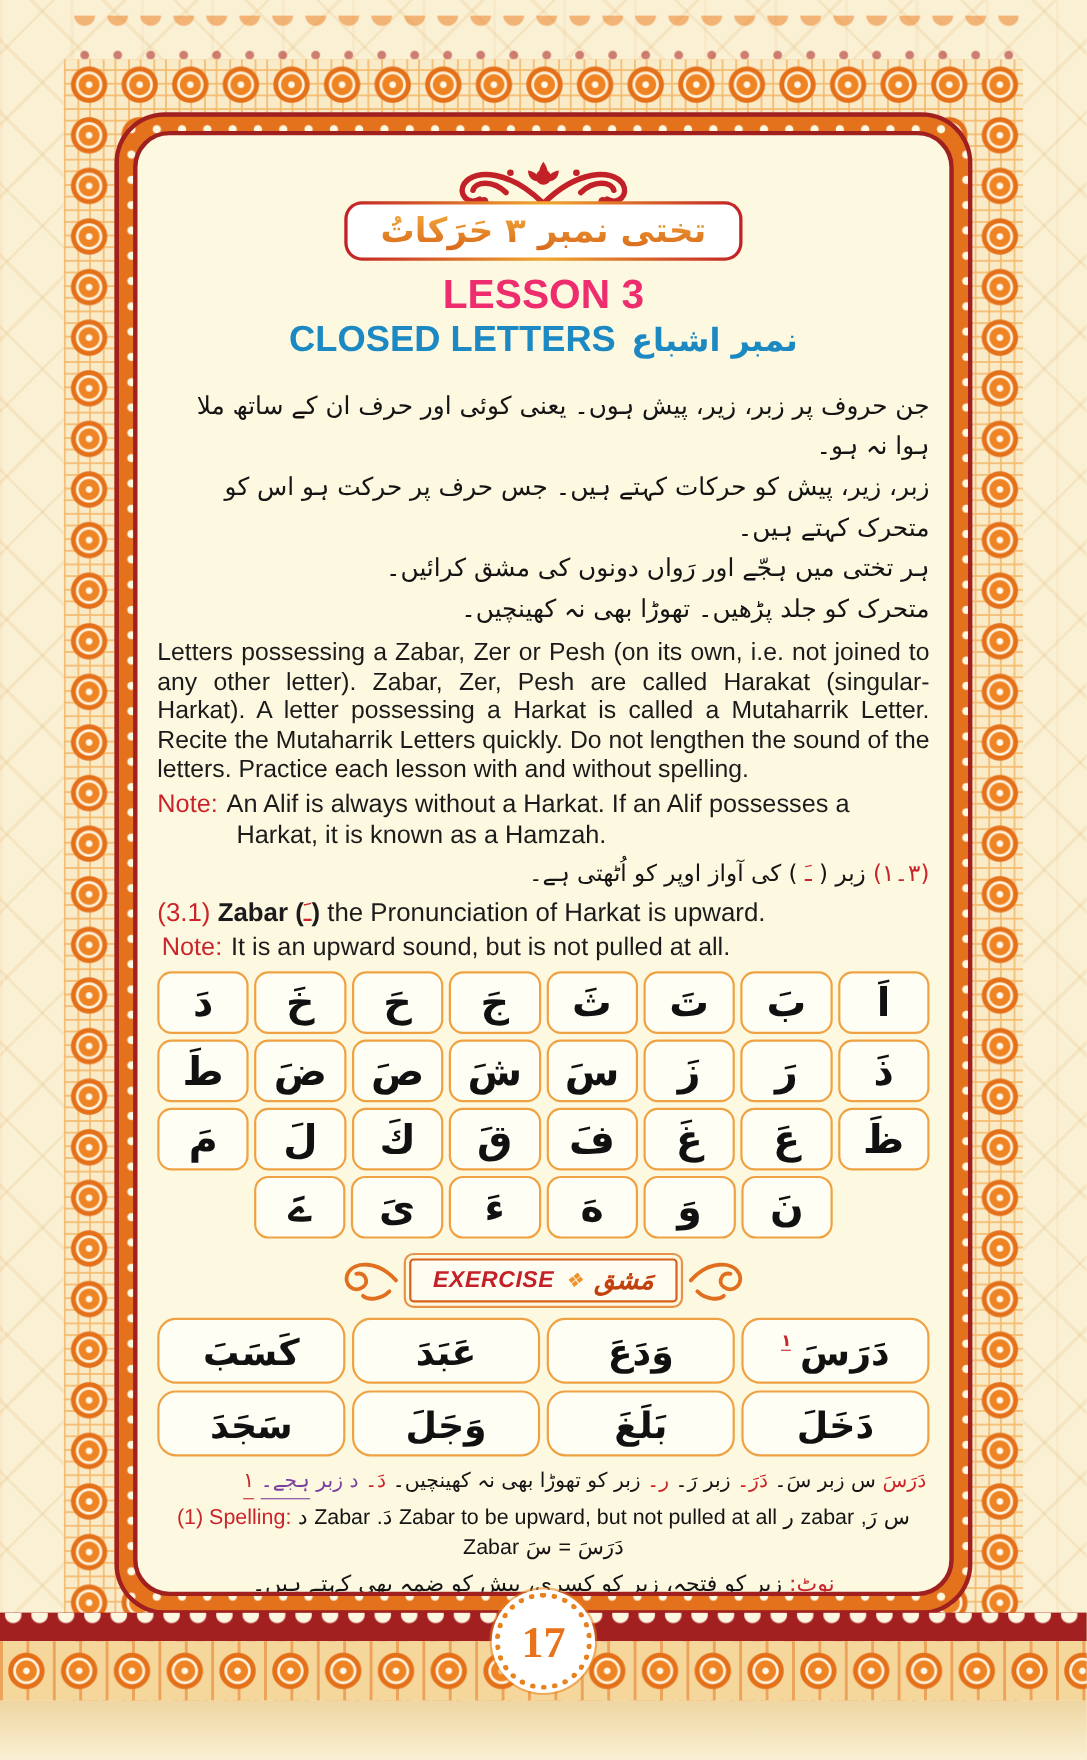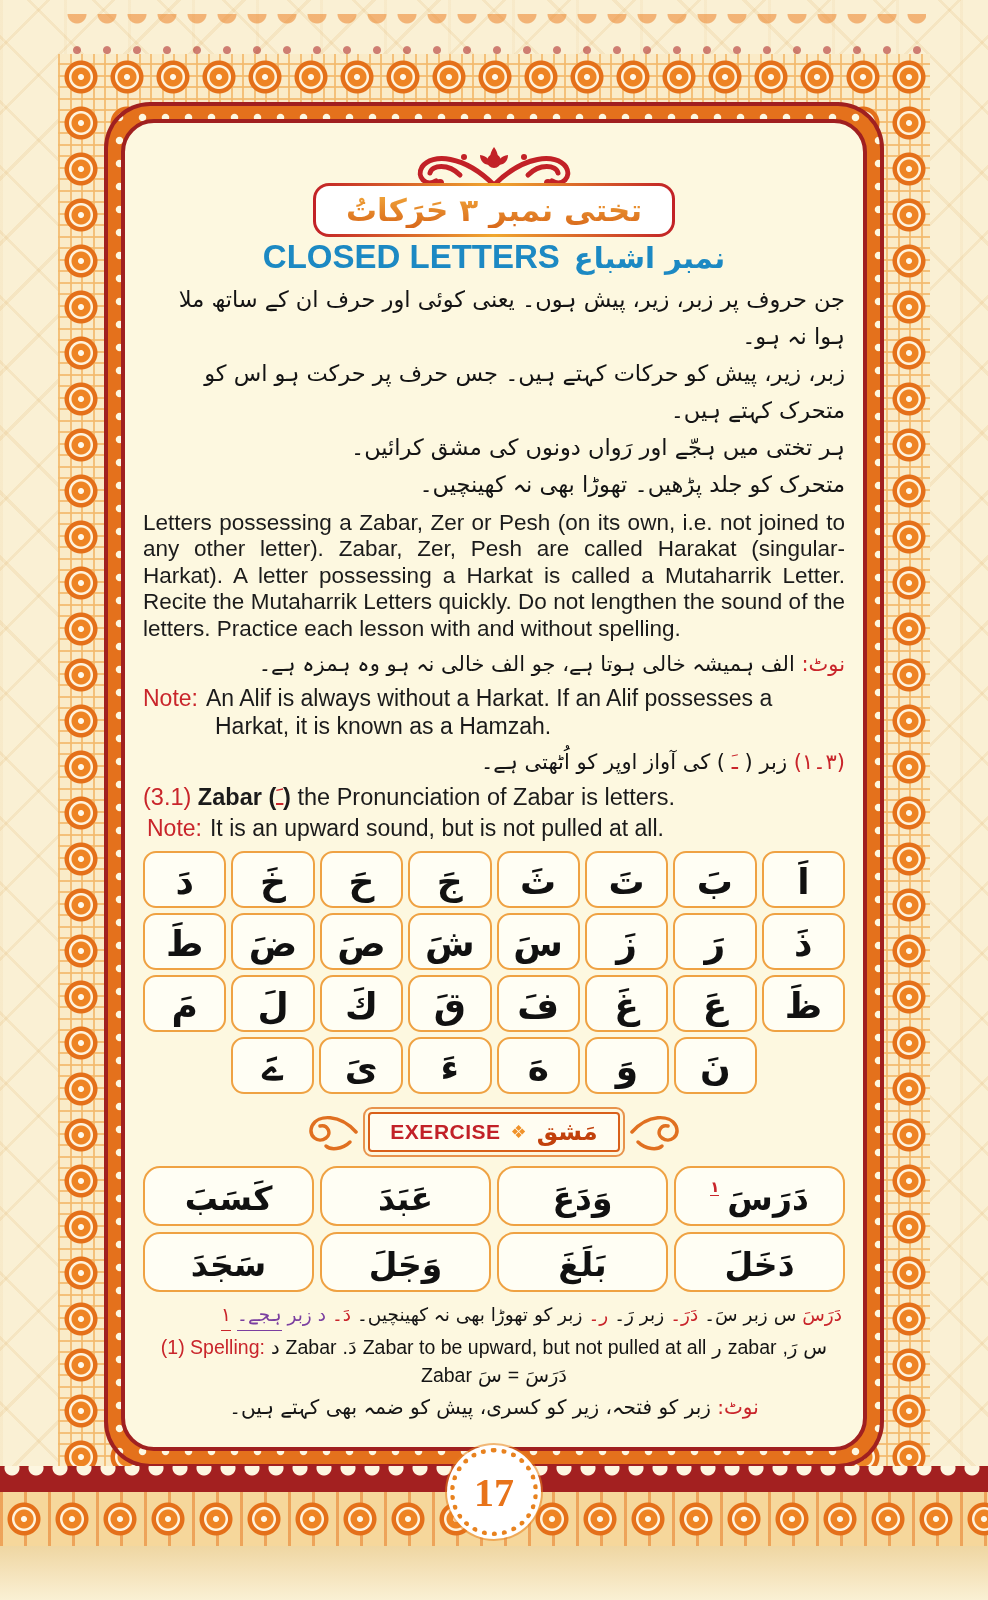--- a/index.html
+++ b/index.html
@@ -165,6 +165,7 @@
       </div>
     </div>
 
+    <div class="lesson">LESSON 3</div>
     <div class="closed">
       <span>CLOSED LETTERS</span><span class="ar">نمبر اشباع</span>
     </div>

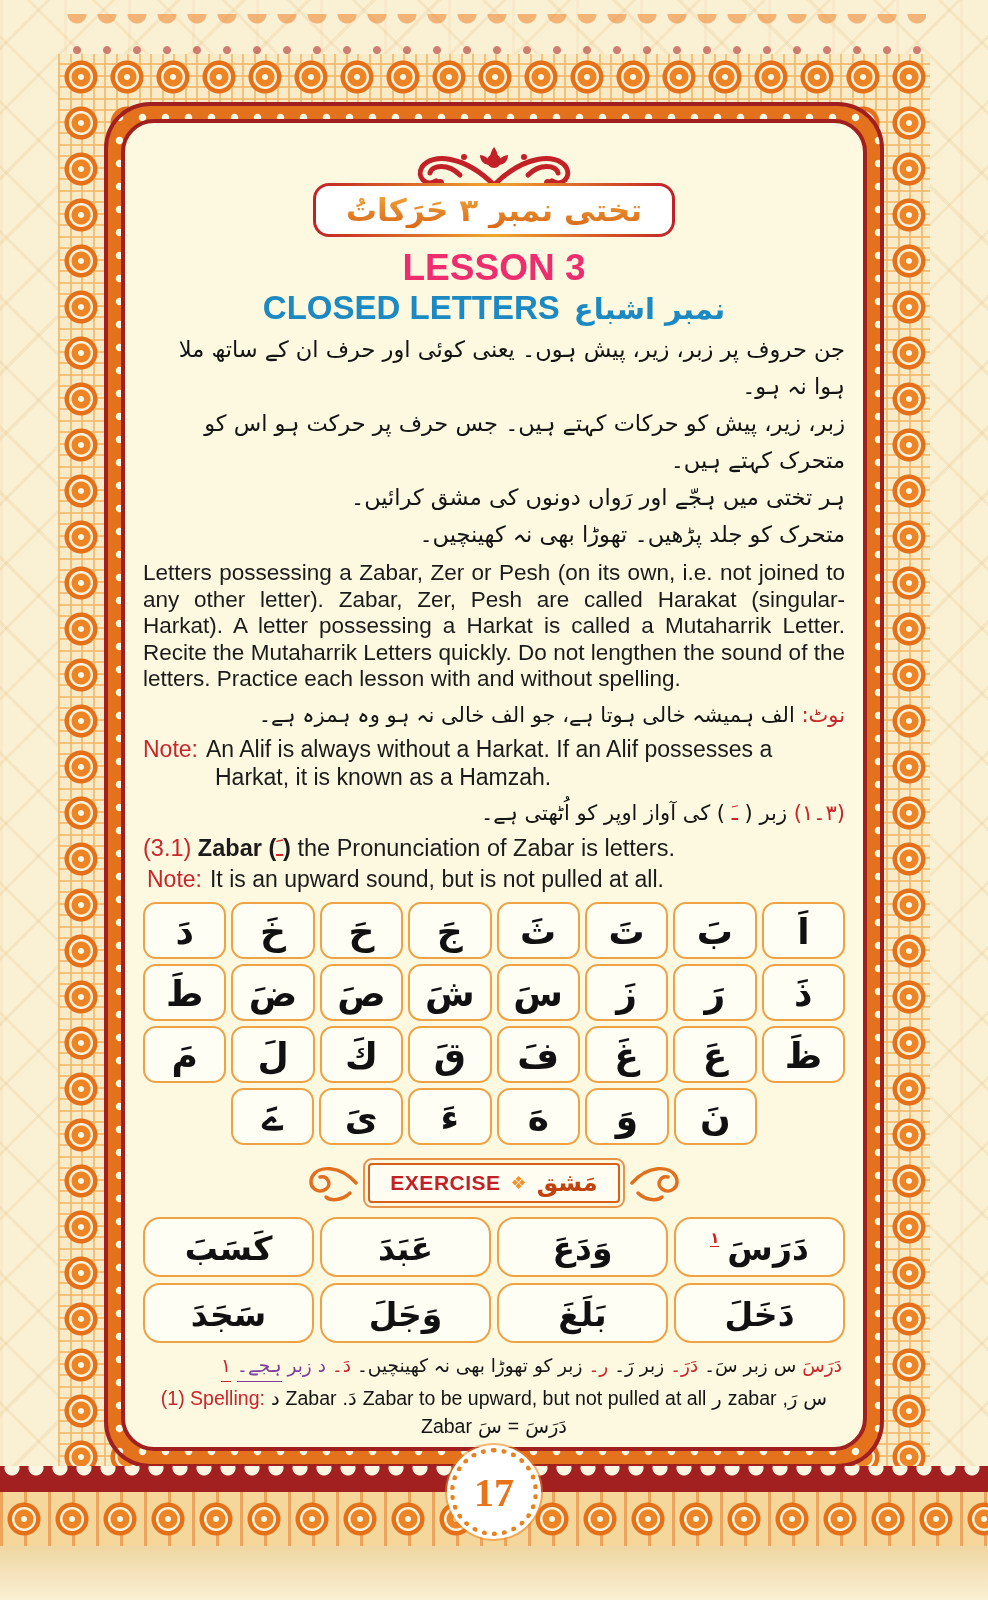--- a/index.html
+++ b/index.html
@@ -63,7 +63,7 @@
 
   
   .urdu{font-family:"DejaVu Sans",sans-serif;direction:rtl;text-align:right;
-    font-size:22.5px;color:#141414;line-height:37px;margin-top:4px;}
+    font-size:22.5px;color:#141414;line-height:37px;margin-top:24px;}
   
   .eng{font-size:22.5px;color:#1B1B1B;text-align:justify;line-height:26.5px;margin-top:7px;}
 

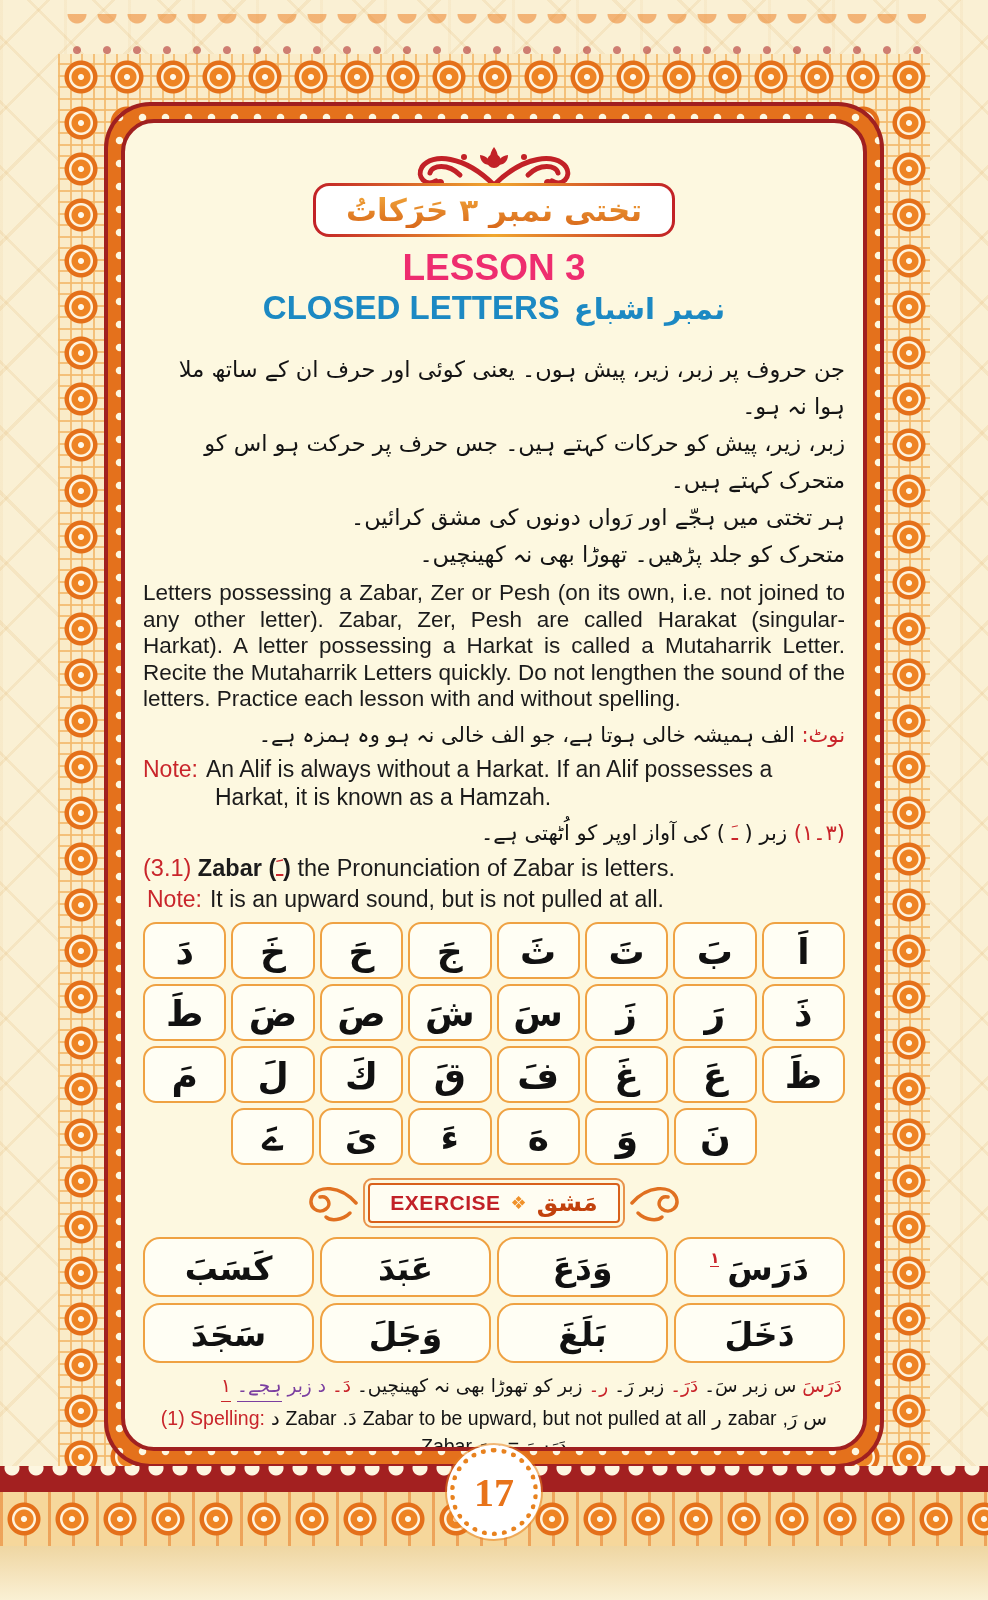--- a/index.html
+++ b/index.html
@@ -182,10 +182,6 @@
     <div class="eng">Letters possessing a Zabar, Zer or Pesh (on its own, i.e. not joined to any other letter). Zabar, Zer, Pesh are called Harakat (singular- Harkat). A letter possessing a Harkat is called a Mutaharrik Letter. Recite the Mutaharrik Letters quickly. Do not lengthen the sound of the letters. Practice each lesson with and without spelling.</div>
 
     
-    <div class="note-ur">
-      <span class="red">نوٹ:</span>
-      <span>الف ہمیشہ خالی ہوتا ہے، جو الف خالی نہ ہو وہ ہمزہ ہے۔</span>
-    </div>
     <div class="note-en hang">
       <span class="lbl">Note:</span><span>An Alif is always without a Harkat. If an Alif possesses a Harkat, it is known as a Hamzah.</span>
     </div>

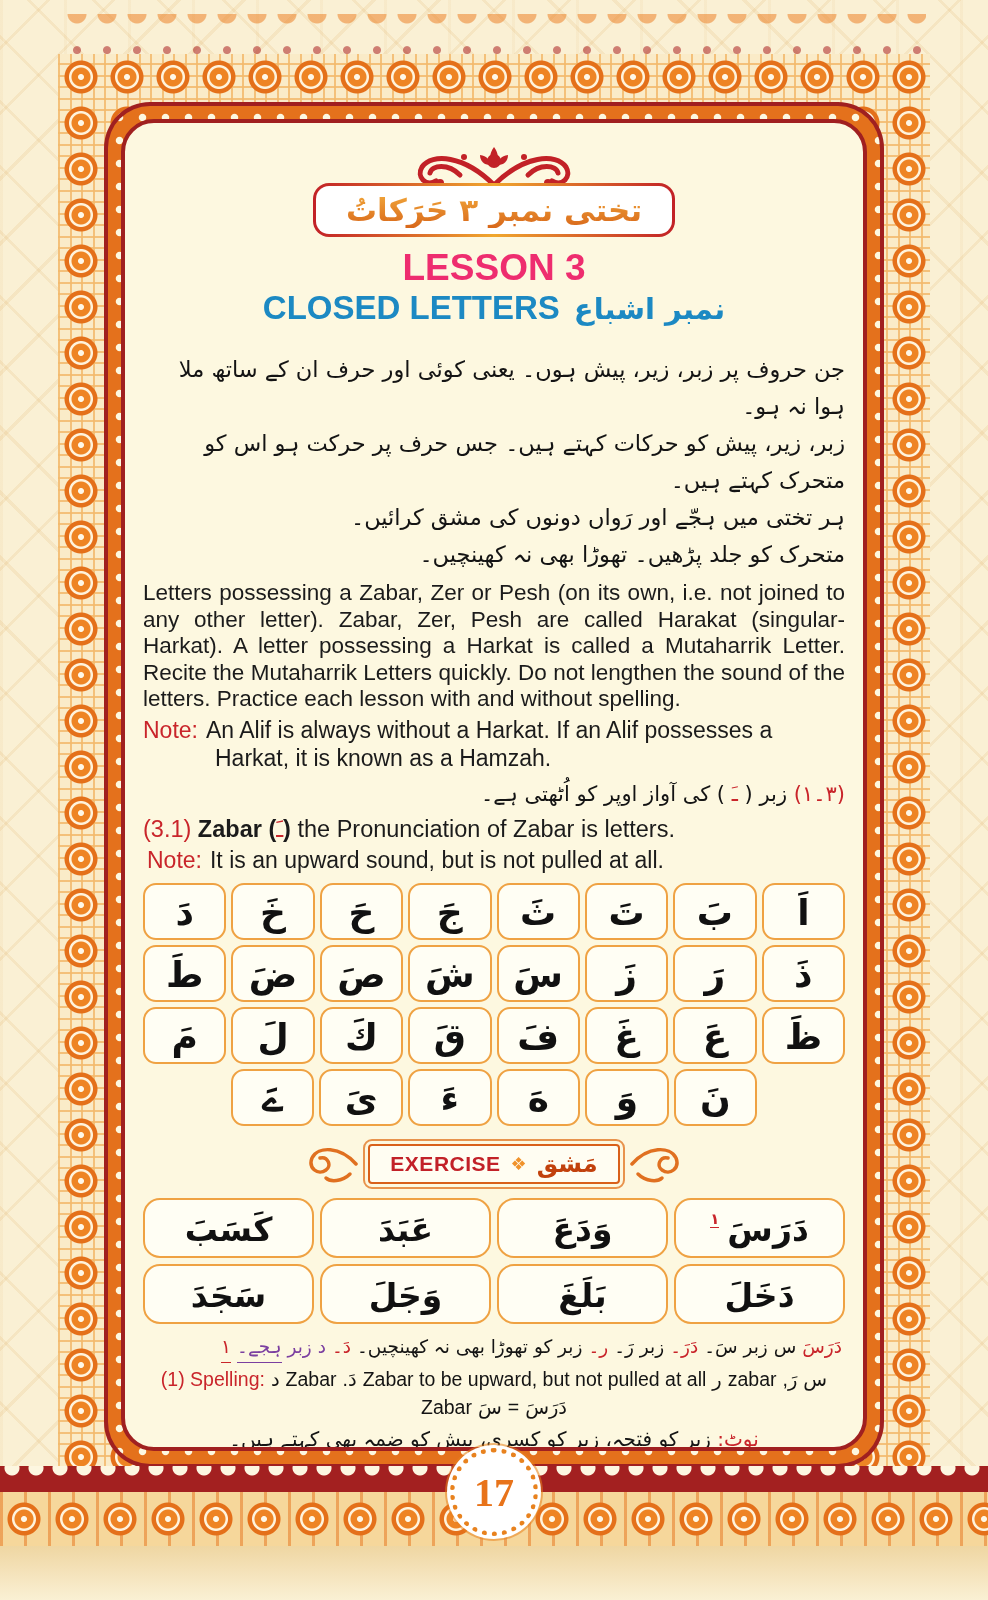--- a/index.html
+++ b/index.html
@@ -197,7 +197,7 @@
       <span class="red">(3.1)</span>
       <b>Zabar</b>
       <b>(</b><span class="red">ـَ</span><b>)</b>
-      <span>the Pronunciation of Zabar is letters.</span>
+      <span>the Pronunciation of Harkat is upward.</span>
     </div>
     <div class="note-en">
       <span class="lbl">Note:</span><span>It is an upward sound, but is not pulled at all.</span>

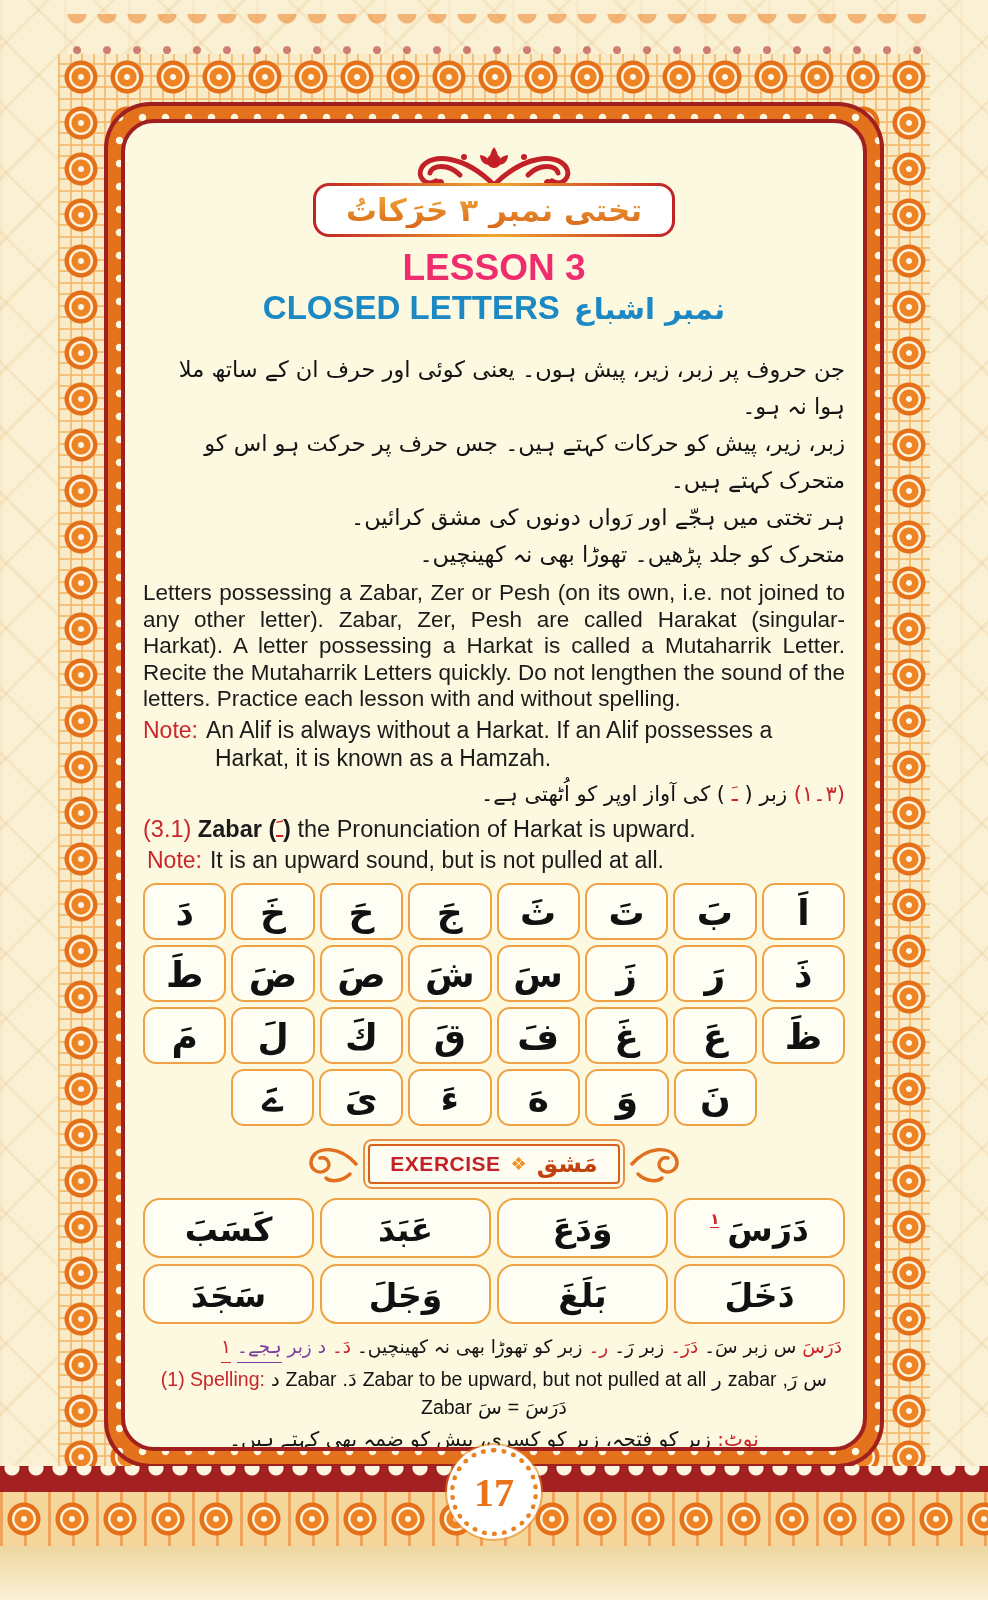--- a/index.html
+++ b/index.html
@@ -90,7 +90,7 @@
   
   .ex-wrap{display:flex;align-items:center;justify-content:center;gap:10px;margin-top:10px;height:56px;}
   .ex-box{border:2px solid #D9601A;outline:2px solid #E8934C;outline-offset:3px;
-    border-radius:4px;background:#FFFDF2;padding:4px 20px;display:flex;align-items:center;gap:10px;}
+    border-radius:4px;background:#FFFDF2;padding:4px 20px;display:flex;align-items:center;gap:10px;font-style:italic;}
   .ex-en{color:#C22128;font-weight:bold;font-size:21px;letter-spacing:.5px;}
   .ex-diamond{color:#F0922B;font-size:18px;}
   .ex-ar{font-family:"DejaVu Sans",sans-serif;color:#c2410c;font-weight:bold;font-size:24px;direction:rtl;}

